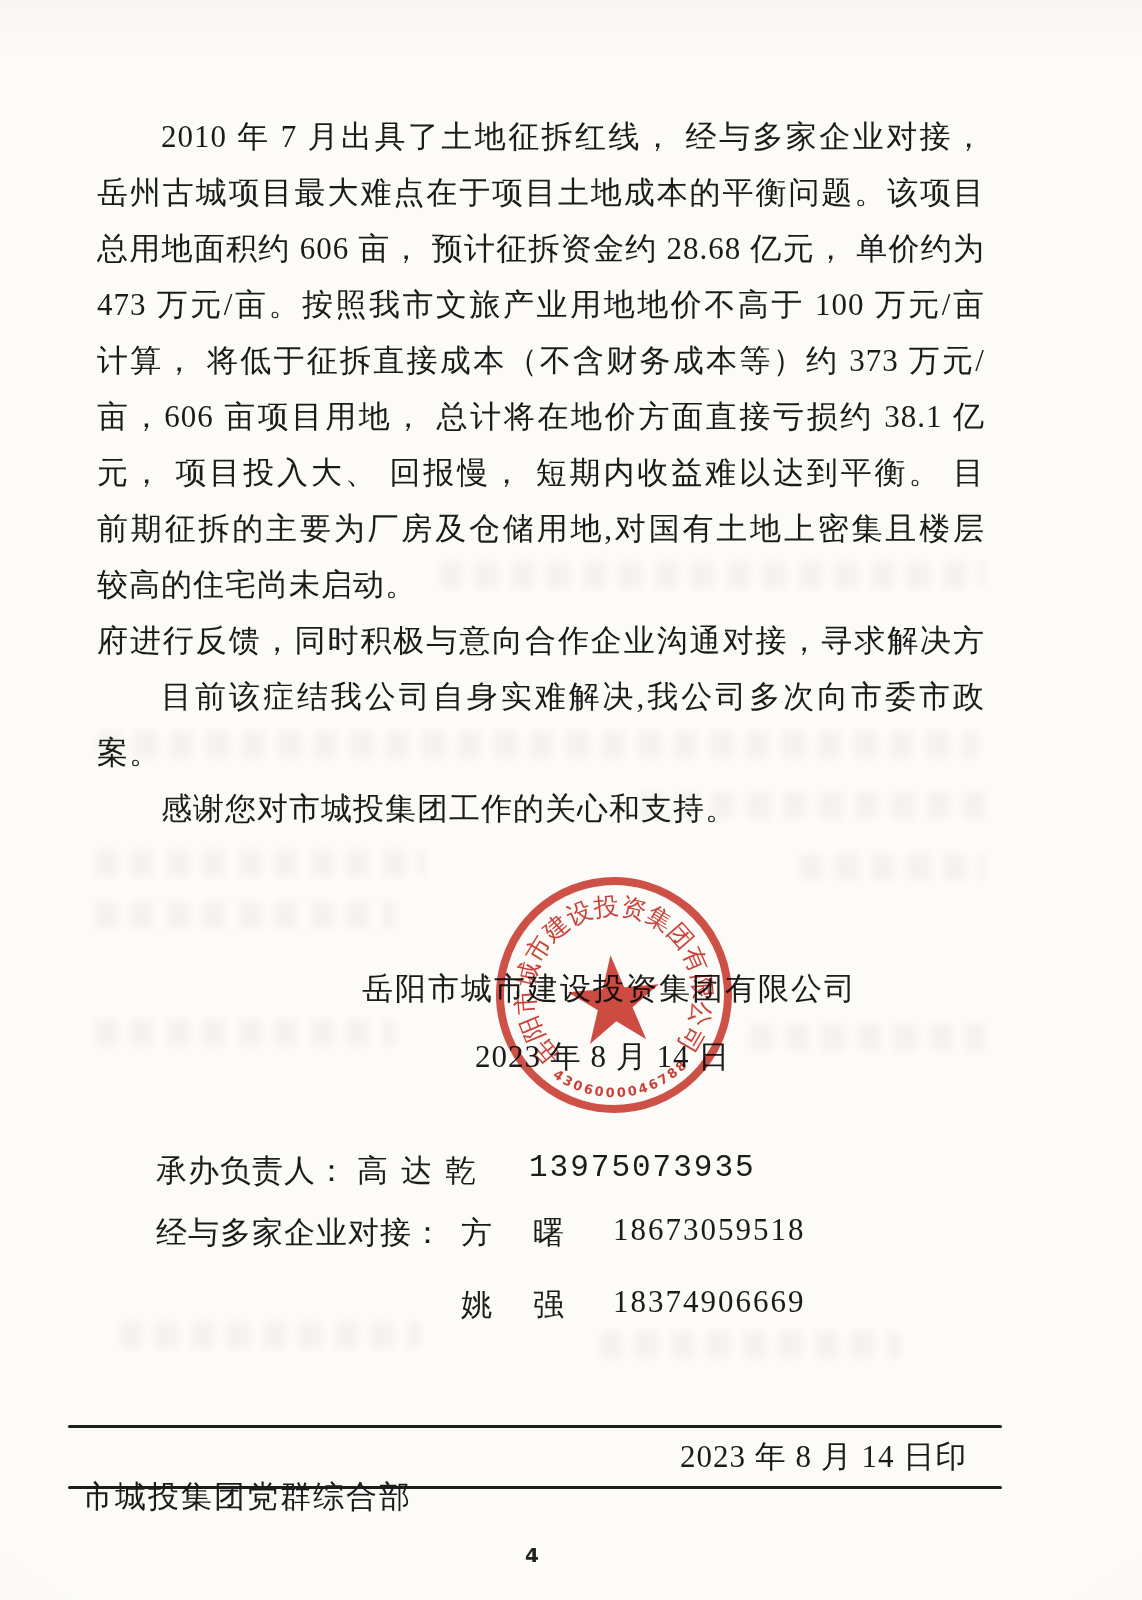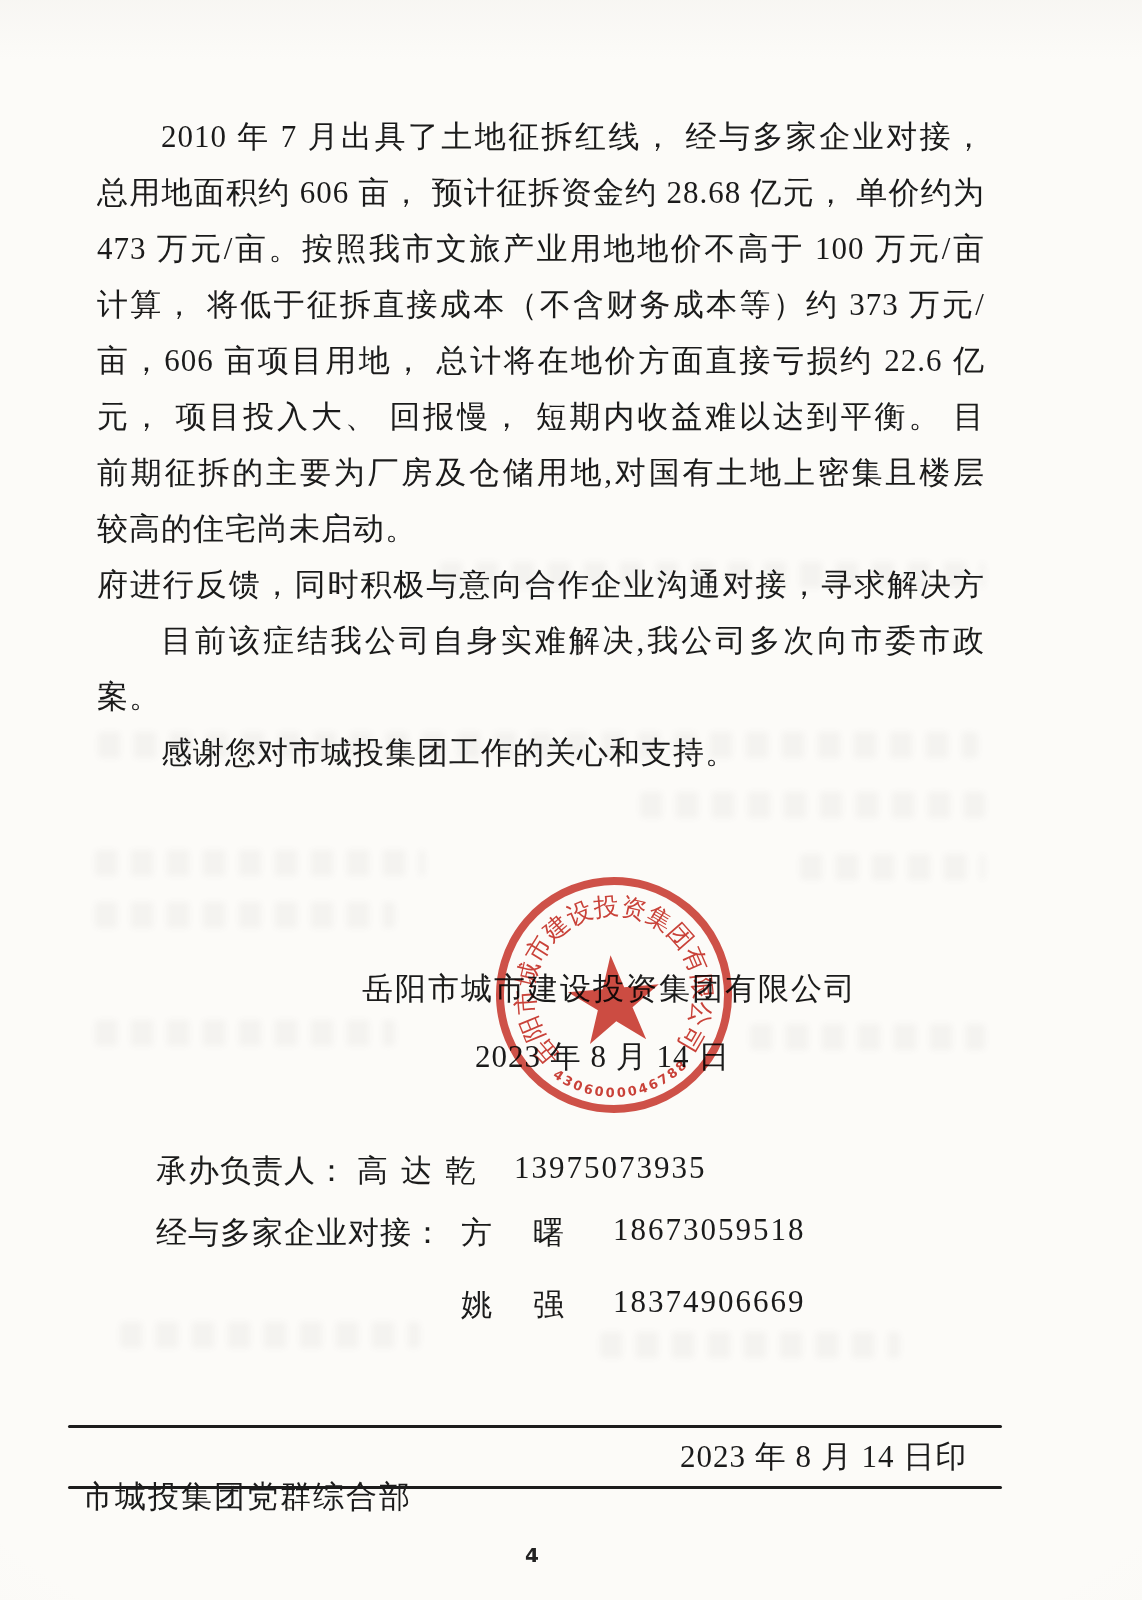--- a/index.html
+++ b/index.html
@@ -81,6 +81,7 @@
 
 <div class="body-text">
     <div class="bline indent fill">2010 年 7 月出具了土地征拆红线， 经与多家企业对接，</div>
+    <div class="bline fill">岳州古城项目最大难点在于项目土地成本的平衡问题。该项目</div>
     <div class="bline fill">总用地面积约 606 亩， 预计征拆资金约 28.68 亿元， 单价约为</div>
     <div class="bline fill">473 万元/亩。按照我市文旅产业用地地价不高于 100 万元/亩</div>
     <div class="bline fill">计算， 将低于征拆直接成本（不含财务成本等）约 373 万元/</div>

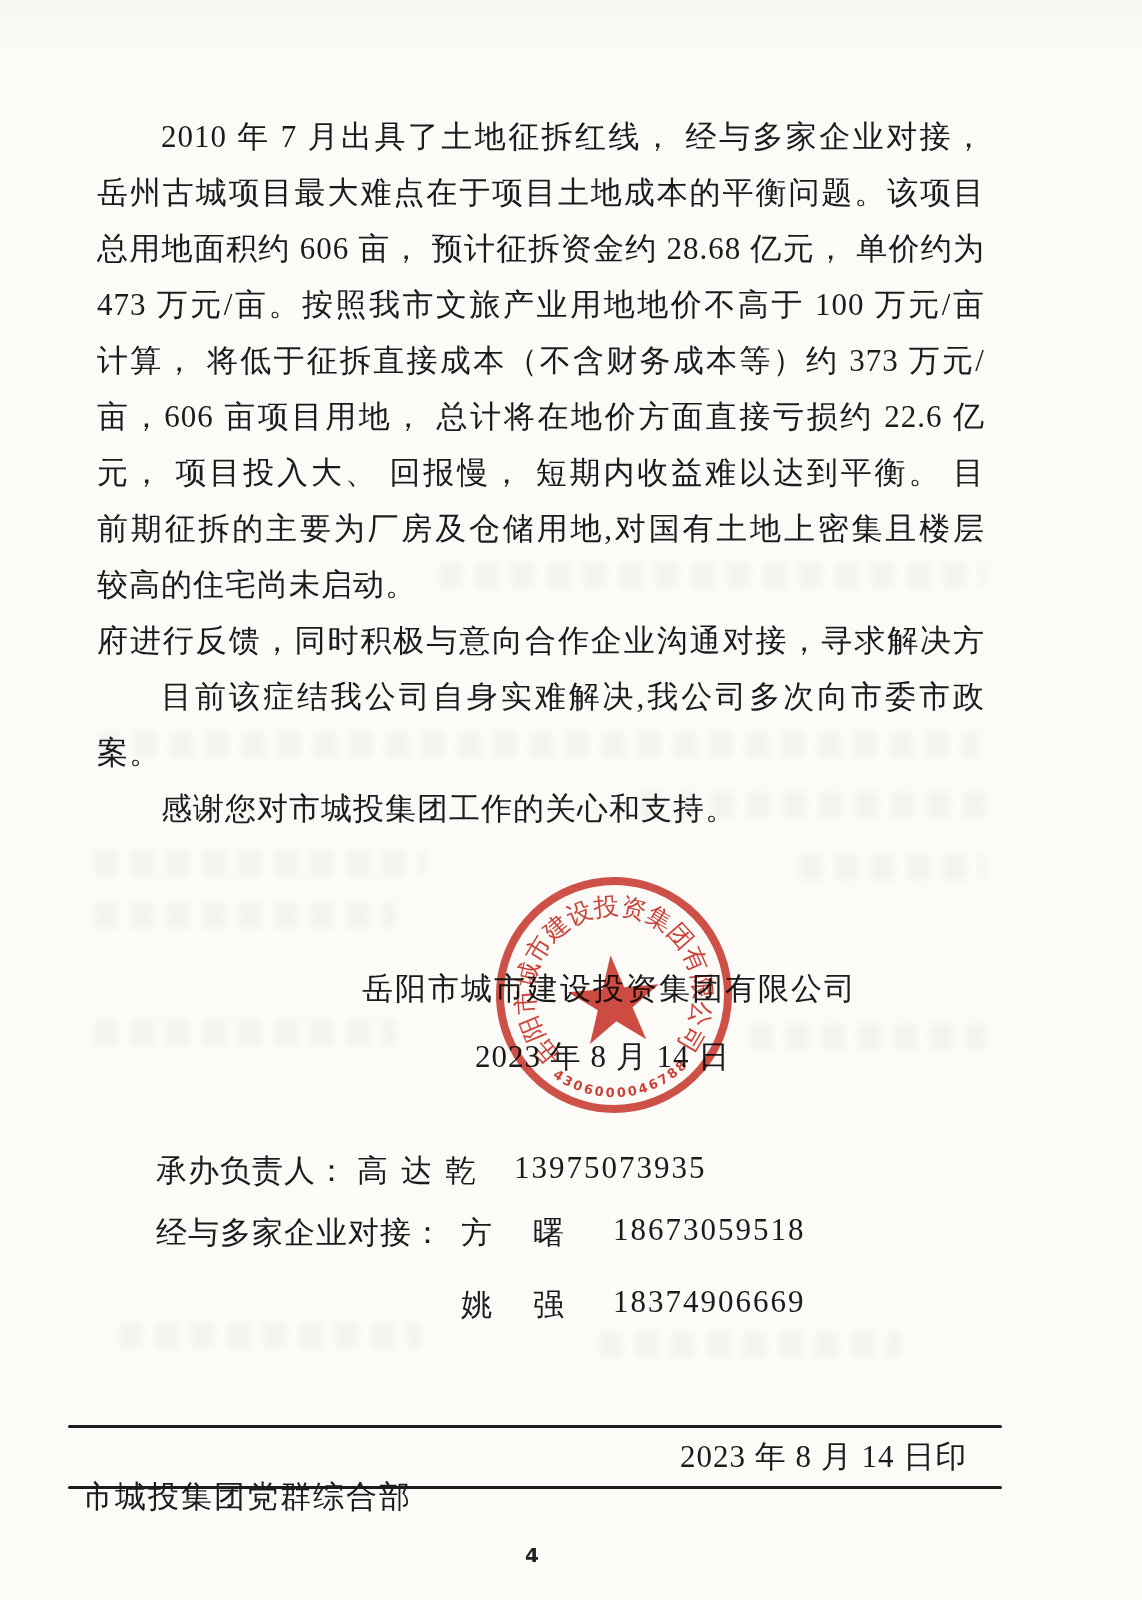--- a/index.html
+++ b/index.html
@@ -85,7 +85,7 @@
     <div class="bline fill">总用地面积约 606 亩， 预计征拆资金约 28.68 亿元， 单价约为</div>
     <div class="bline fill">473 万元/亩。按照我市文旅产业用地地价不高于 100 万元/亩</div>
     <div class="bline fill">计算， 将低于征拆直接成本（不含财务成本等）约 373 万元/</div>
-    <div class="bline fill">亩，606 亩项目用地， 总计将在地价方面直接亏损约 22.6 亿</div>
+    <div class="bline fill">亩，606 亩项目用地， 总计将在地价方面直接亏损约 38.1 亿</div>
     <div class="bline fill">元， 项目投入大、 回报慢， 短期内收益难以达到平衡。 目前，</div>
     <div class="bline fill">前期征拆的主要为厂房及仓储用地,对国有土地上密集且楼层</div>
     <div class="bline">较高的住宅尚未启动。</div>

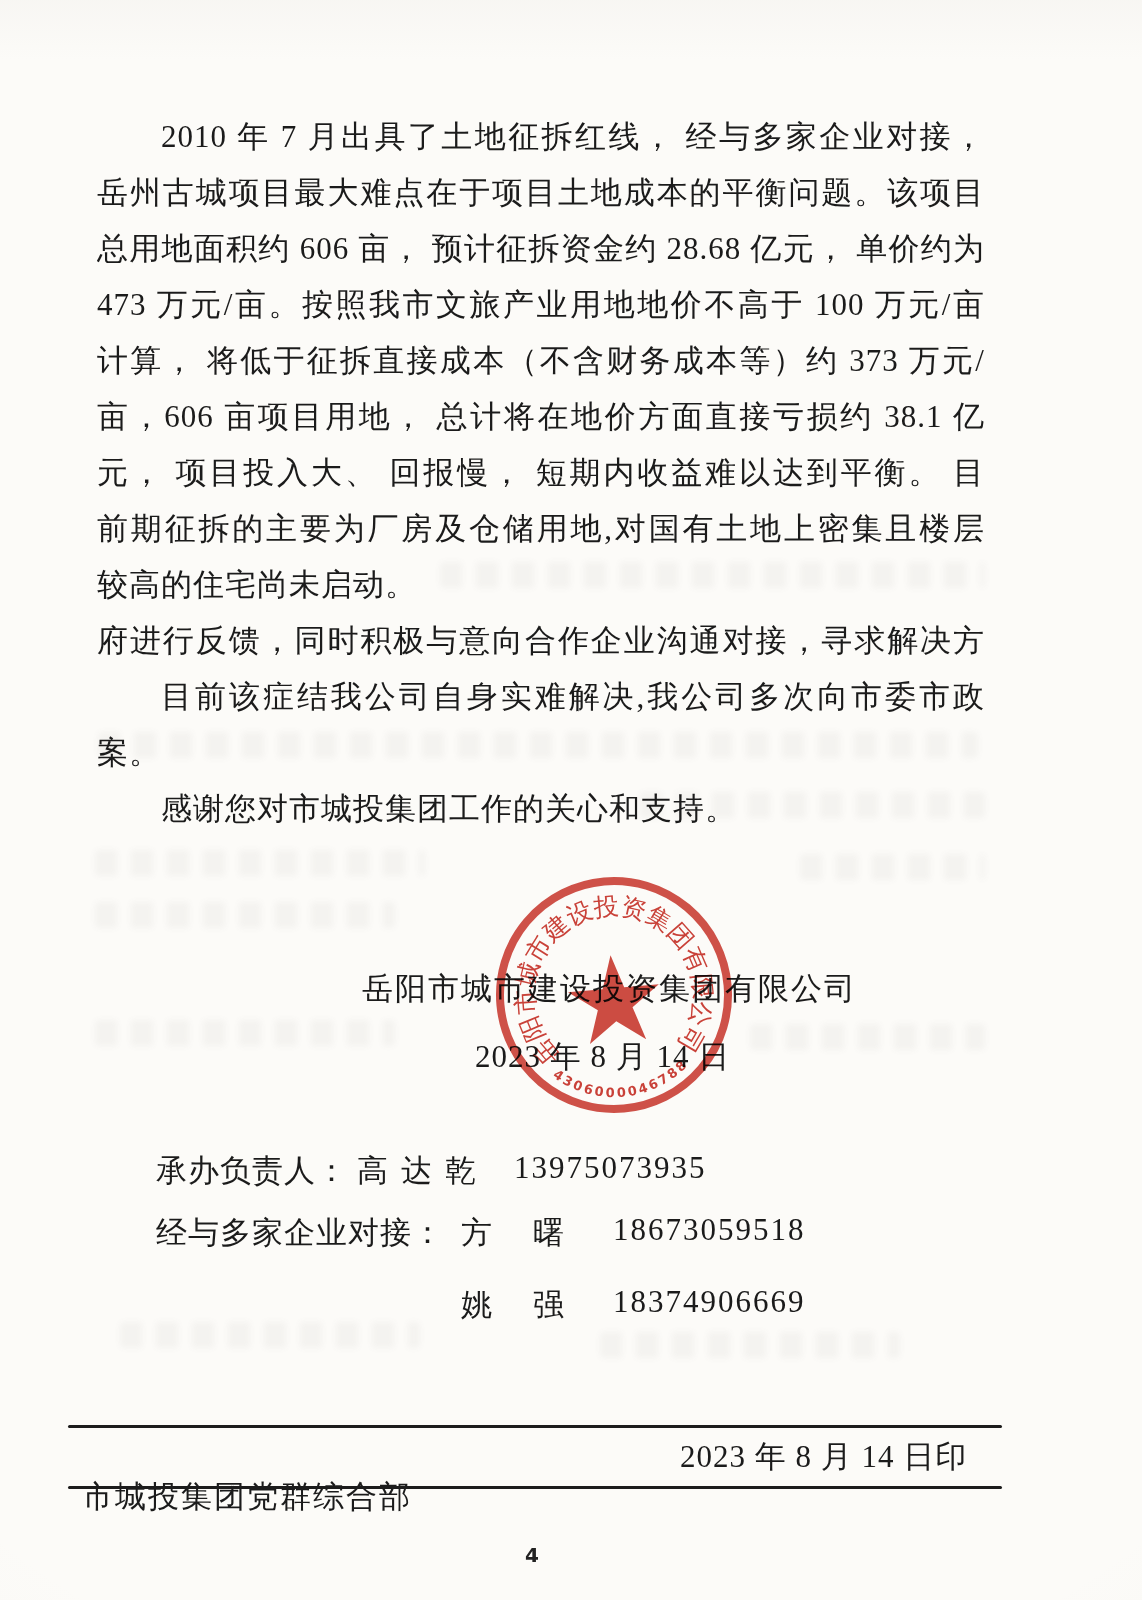--- a/index.html
+++ b/index.html
@@ -43,7 +43,7 @@
   #contact-row-3{top:1284px;}
   .c-label{left:156px;letter-spacing:1px;}
   .c-name-1{left:357px;letter-spacing:13px;}
-  .c-phone-1{left:514px;letter-spacing:2px;}
+  .c-phone-1{left:529px;letter-spacing:2px;font-family:Liberation Mono, monospace;}
   .c-name-23{left:461px;letter-spacing:5px;}
   .c-phone-23{left:613px;letter-spacing:2px;}
   

